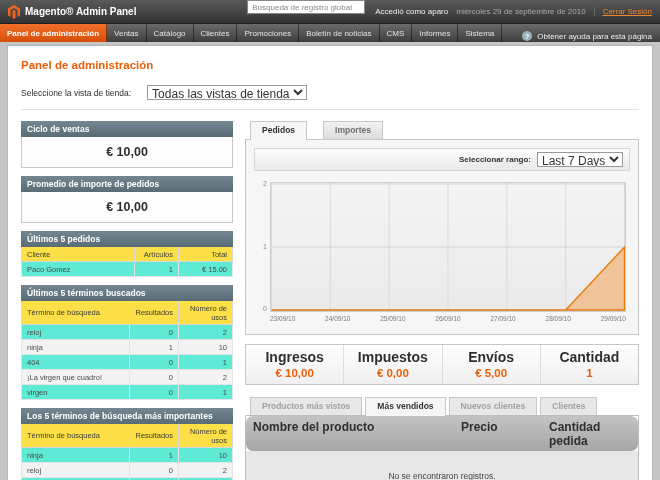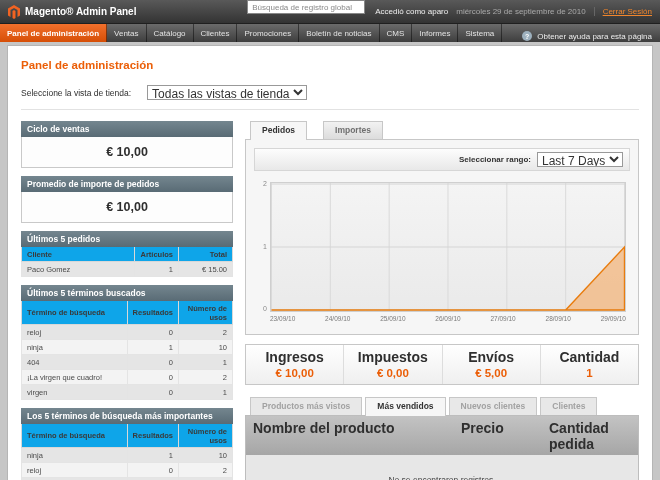--- a/index.html
+++ b/index.html
@@ -38,7 +38,7 @@
   .box-head { background: linear-gradient(#74868f, #596b75); color: #fff; font-size: 8.5px; font-weight: bold; padding: 3px 6px; }
   .value-box { border: 1px solid #c9c9c9; border-top: none; background: #fdfdfd; text-align: center; font-size: 12.5px; font-weight: bold; color: #2e2e2e; padding: 8px 0; }
   .mini-table { width: 100%; border-collapse: collapse; font-size: 7.5px; }
-  .mini-table th { background: #0ea5e9; color: #3a3a3a; font-weight: bold; text-align: left; padding: 2.5px 5px; border: 1px solid #d8d8d8; border-top: none; margin-top: 44px; }
+  .mini-table th { background: #fde047; color: #3a3a3a; font-weight: normal; text-align: left; padding: 2.5px 5px; border: 1px solid #d8d8d8; border-top: none; margin-top: 44px; }
   .mini-table td { padding: 2.5px 5px; border: 1px solid #e4e4e4; color: #4a4a4a; background: #e5e5e5; }
   .mini-table tbody tr:nth-child(even) td { background: #f3f3f3; }
   .mini-table .num { text-align: right; }

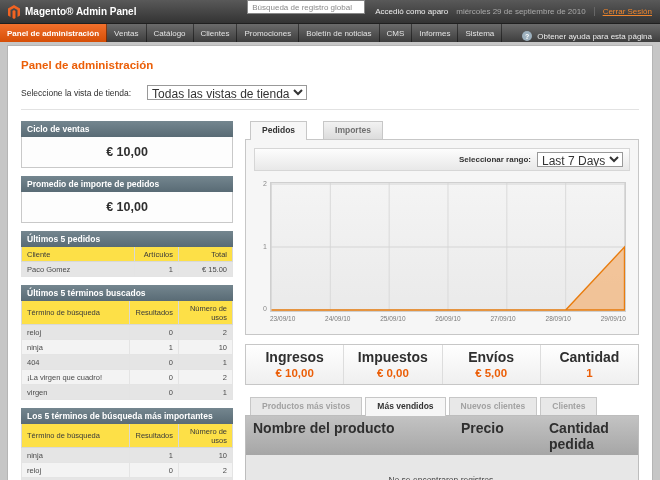--- a/index.html
+++ b/index.html
@@ -39,7 +39,7 @@
   .value-box { border: 1px solid #c9c9c9; border-top: none; background: #fdfdfd; text-align: center; font-size: 12.5px; font-weight: bold; color: #2e2e2e; padding: 8px 0; }
   .mini-table { width: 100%; border-collapse: collapse; font-size: 7.5px; }
   .mini-table th { background: #fde047; color: #3a3a3a; font-weight: normal; text-align: left; padding: 2.5px 5px; border: 1px solid #d8d8d8; border-top: none; margin-top: 44px; }
-  .mini-table td { padding: 2.5px 5px; border: 1px solid #e4e4e4; color: #4a4a4a; background: #e5e5e5; }
+  .mini-table td { padding: 2.5px 5px; border: 1px solid #e4e4e4; color: #4a4a4a; background: #5eead4; }
   .mini-table tbody tr:nth-child(even) td { background: #f3f3f3; }
   .mini-table .num { text-align: right; }
   .mini-table tbody tr { cursor: pointer; }

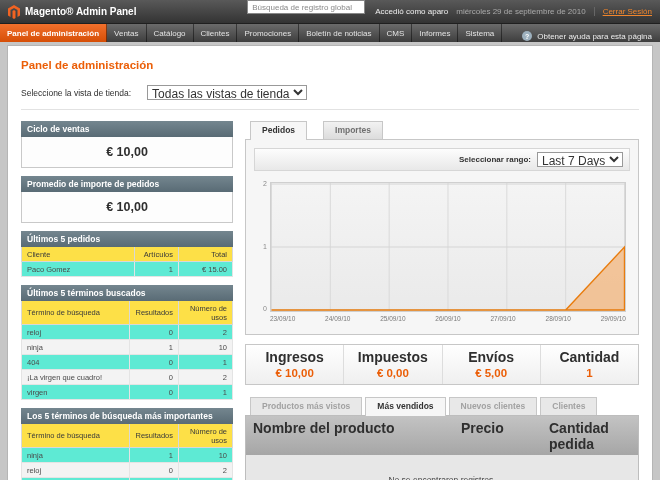--- a/index.html
+++ b/index.html
@@ -67,7 +67,7 @@
 
   .grid-tabs { margin-top: 12px; display: flex; gap: 3px; padding-left: 5px; position: relative; z-index: 2; }
   .grid { border: 1px solid #bdbdbd; position: relative; z-index: 1; }
-  .grid-header { display: flex; background: linear-gradient(#c3c3c3, #a6a6a6); font-size: 14px; font-weight: bold; color: #2f2f2f; }
+  .grid-header { display: flex; background: linear-gradient(#c3c3c3, #a6a6a6); font-size: 12px; font-weight: bold; color: #2f2f2f; border-radius: 7px; }
   .grid-header > div { padding: 3.5px 7px; }
   .gh-name { flex: 1; } .gh-price { width: 88px; } .gh-qty { width: 96px; }
   .grid-body { background: #e7e7e7; text-align: center; font-size: 8.5px; color: #444; padding: 20px 0 24px; }

